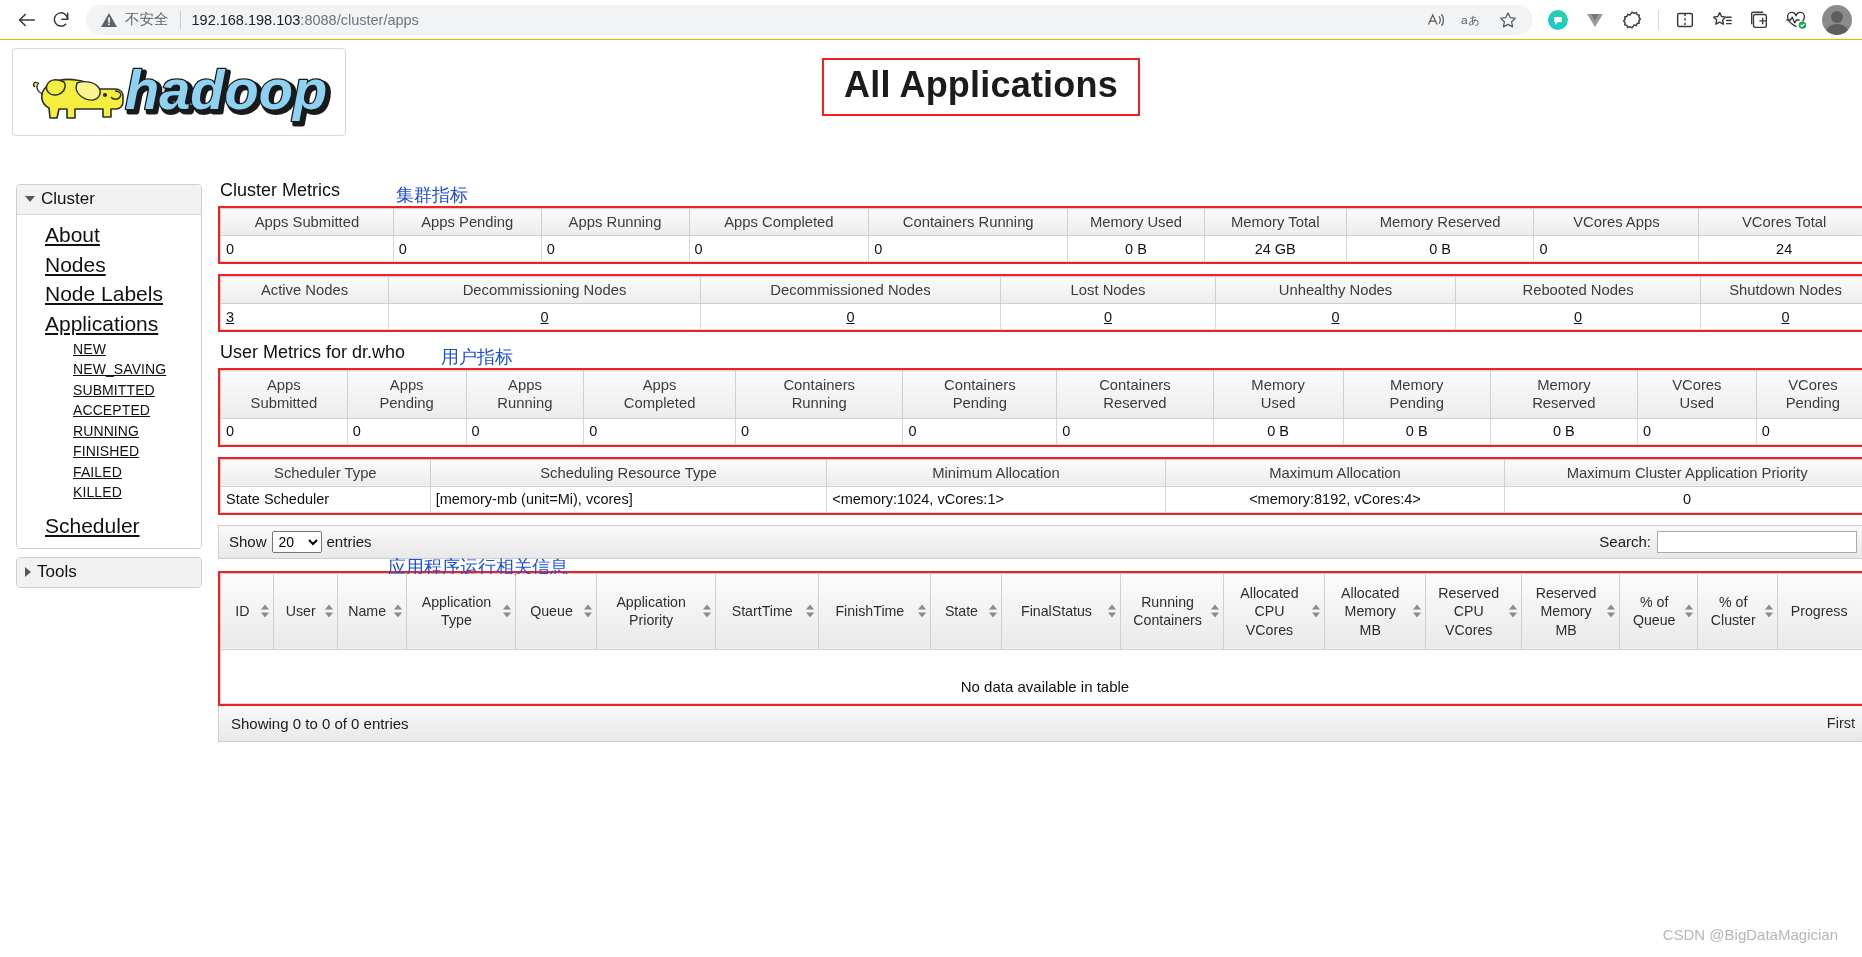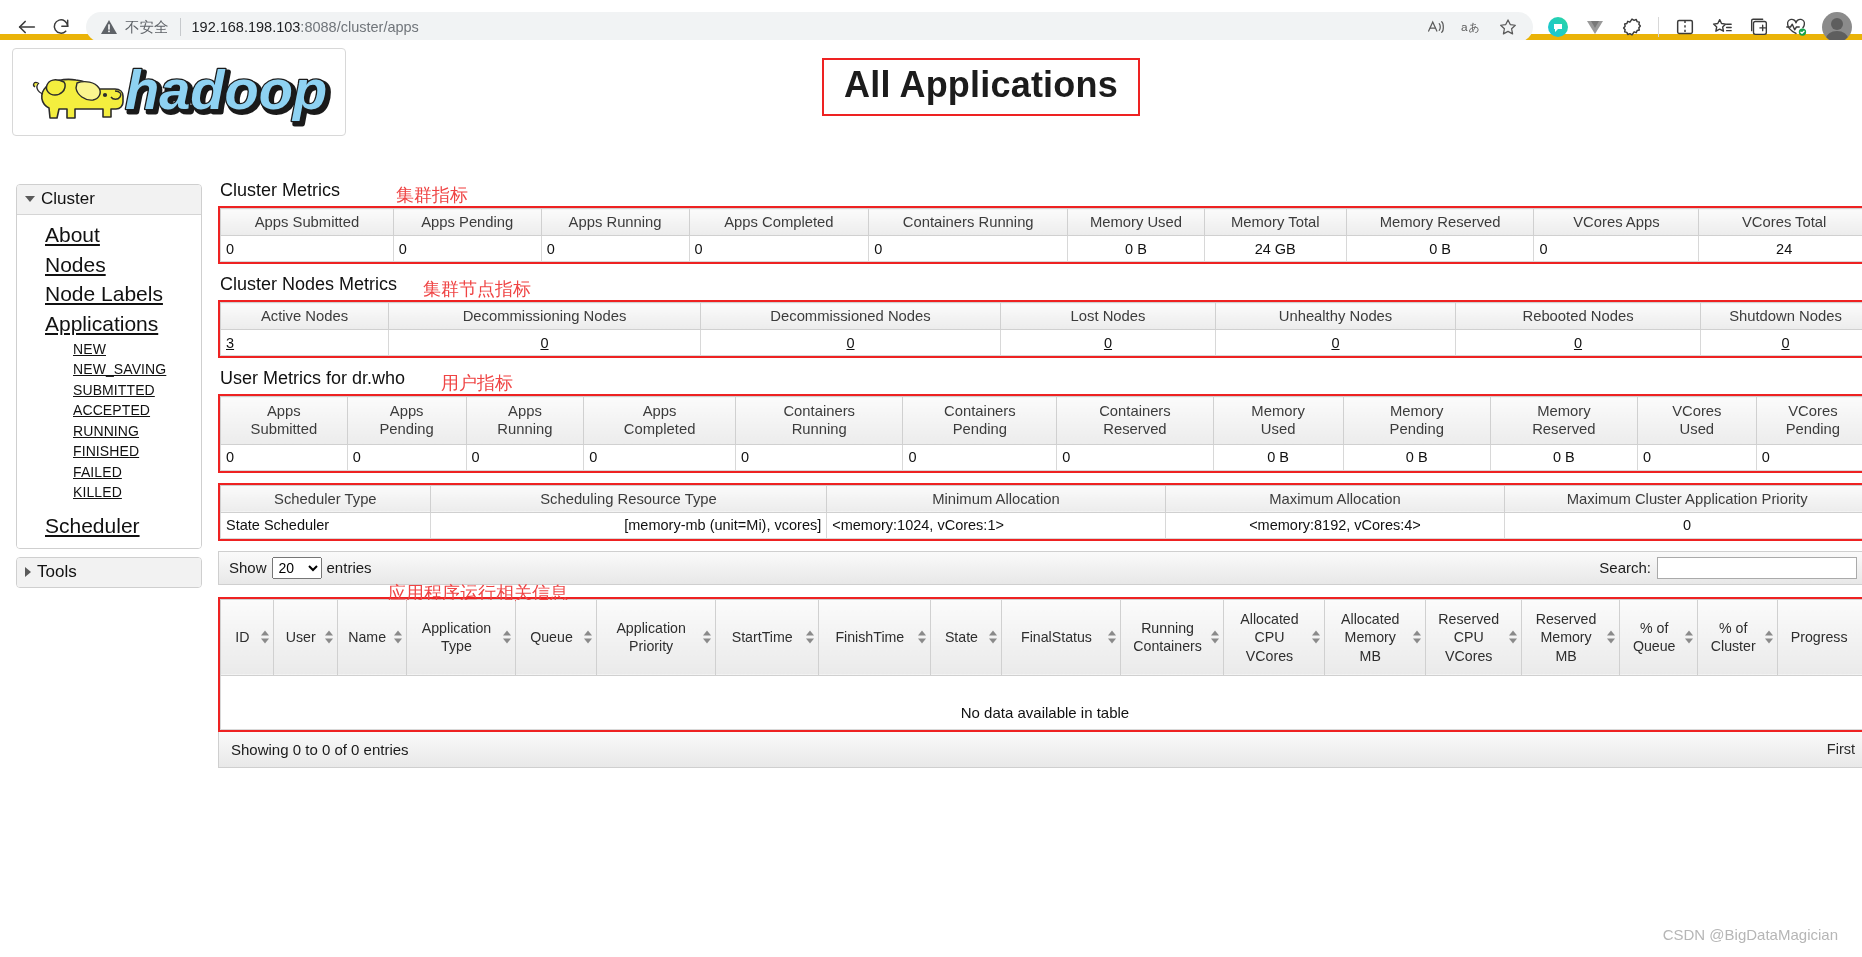--- a/index.html
+++ b/index.html
@@ -16,9 +16,9 @@
     height: 40px;
     background: #ffffff;
     display: flex;
-    align-items: flex-start;
+    align-items: center;
     padding: 12px 10px;
-    border-bottom: 6px solid #eab308;
+    border-bottom: 1px solid #eab308;
   }
   .nav-btn {
     width: 34px; height: 30px;

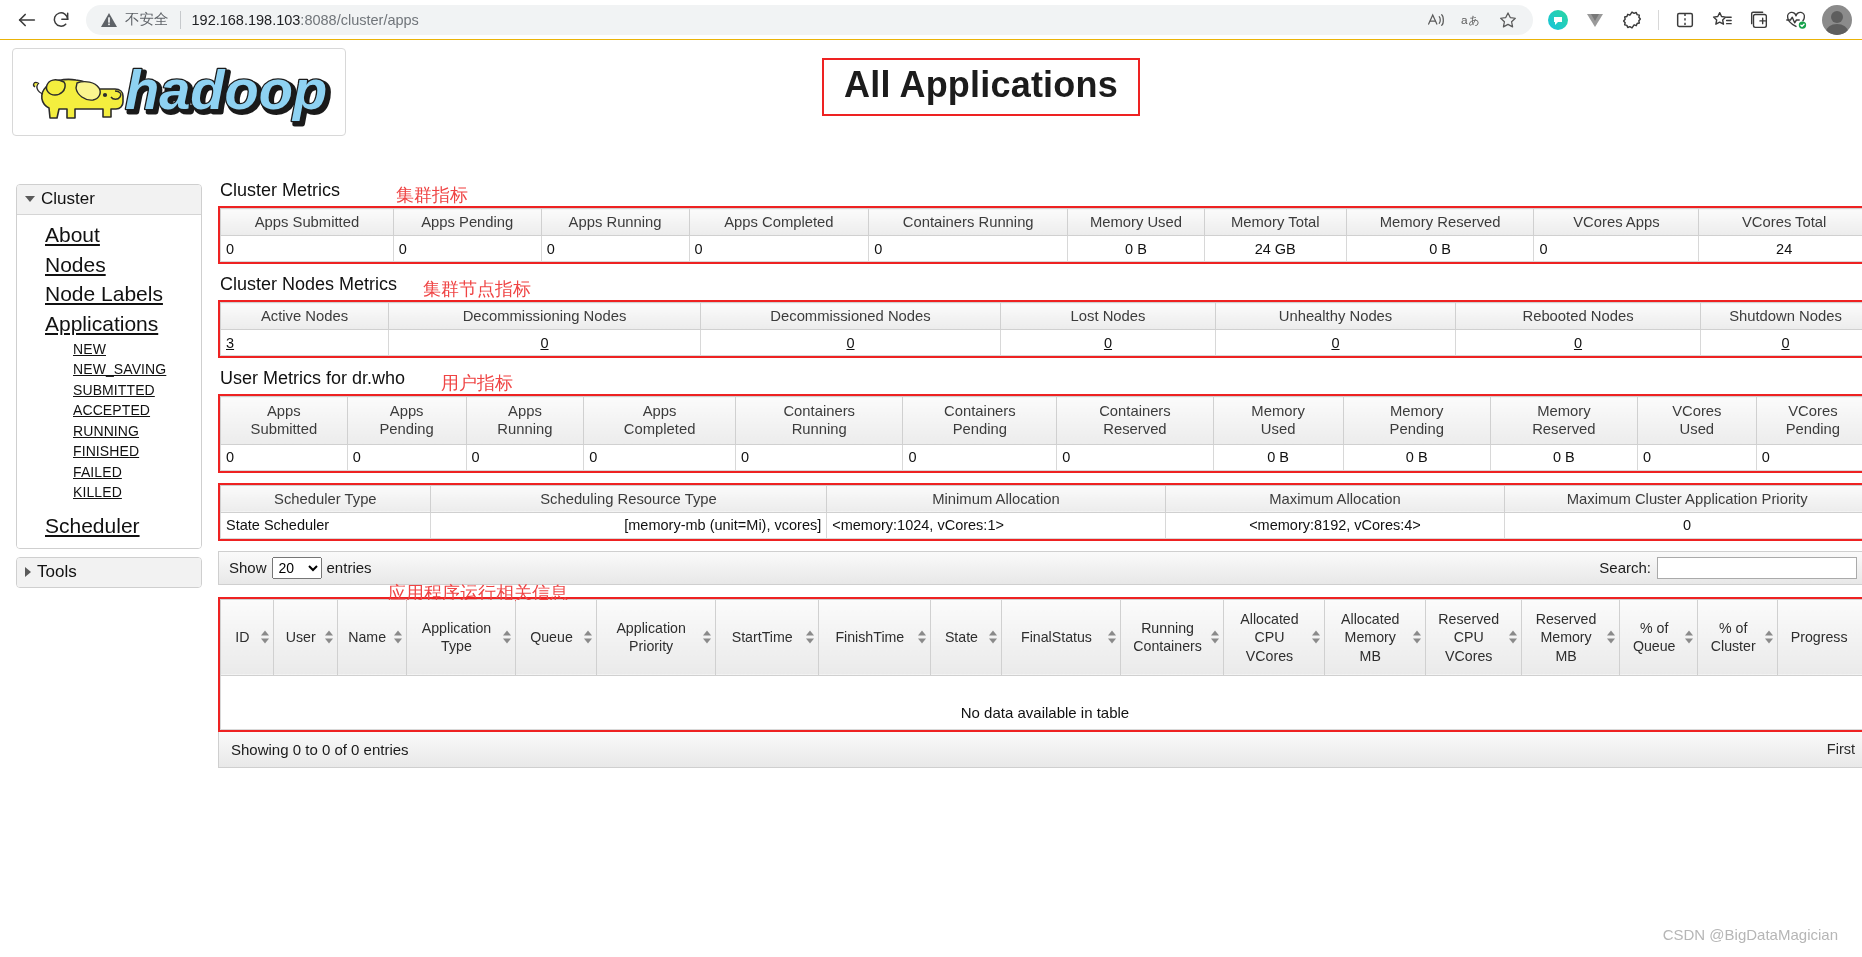--- a/index.html
+++ b/index.html
@@ -205,7 +205,7 @@
     display: inline-block;
   }
   .zh-note {
-    color: #ef4444;
+    color: #1d4ed8;
     font-size: 18px;
     margin-left: 56px;
     position: relative;

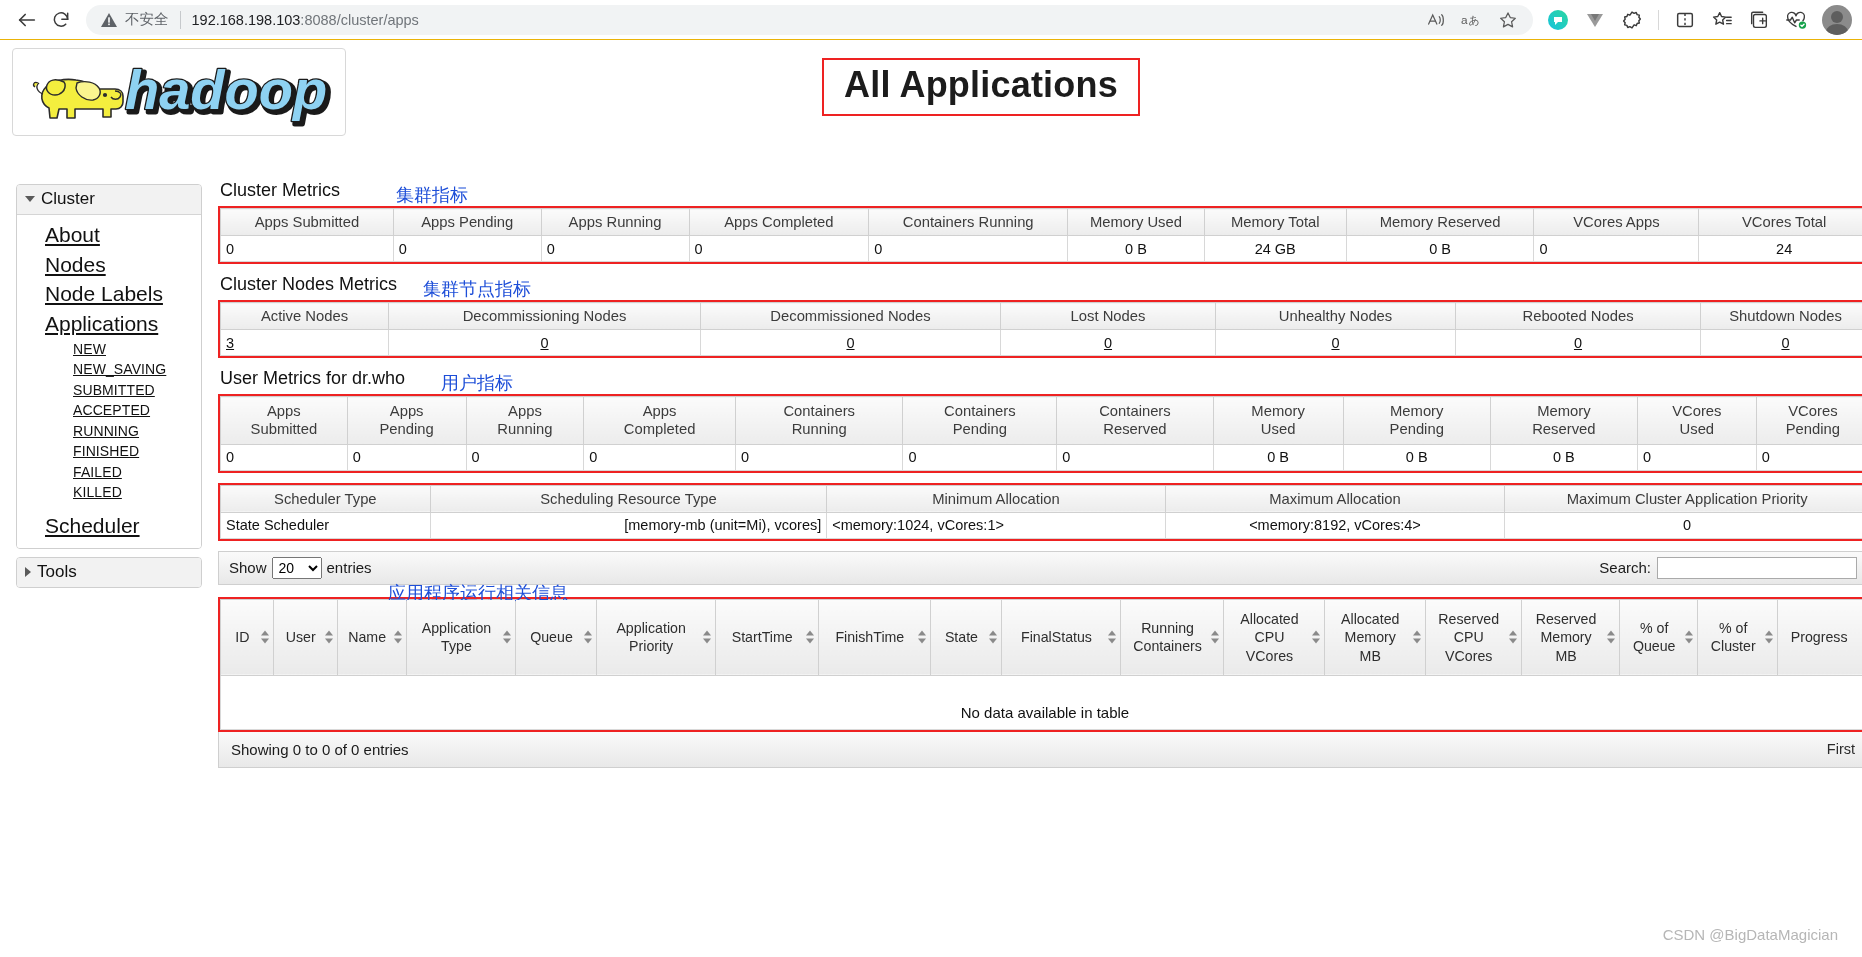--- a/index.html
+++ b/index.html
@@ -566,10 +566,6 @@
     </div>
 
     <div class="sec-block">
-      <div class="title-row">
-        <span class="section-title">Cluster Nodes Metrics</span>
-        <span class="zh-note" style="margin-left:26px">集群节点指标</span>
-      </div>
       <div class="red-frame">
         <table class="metrics">
           <colgroup>

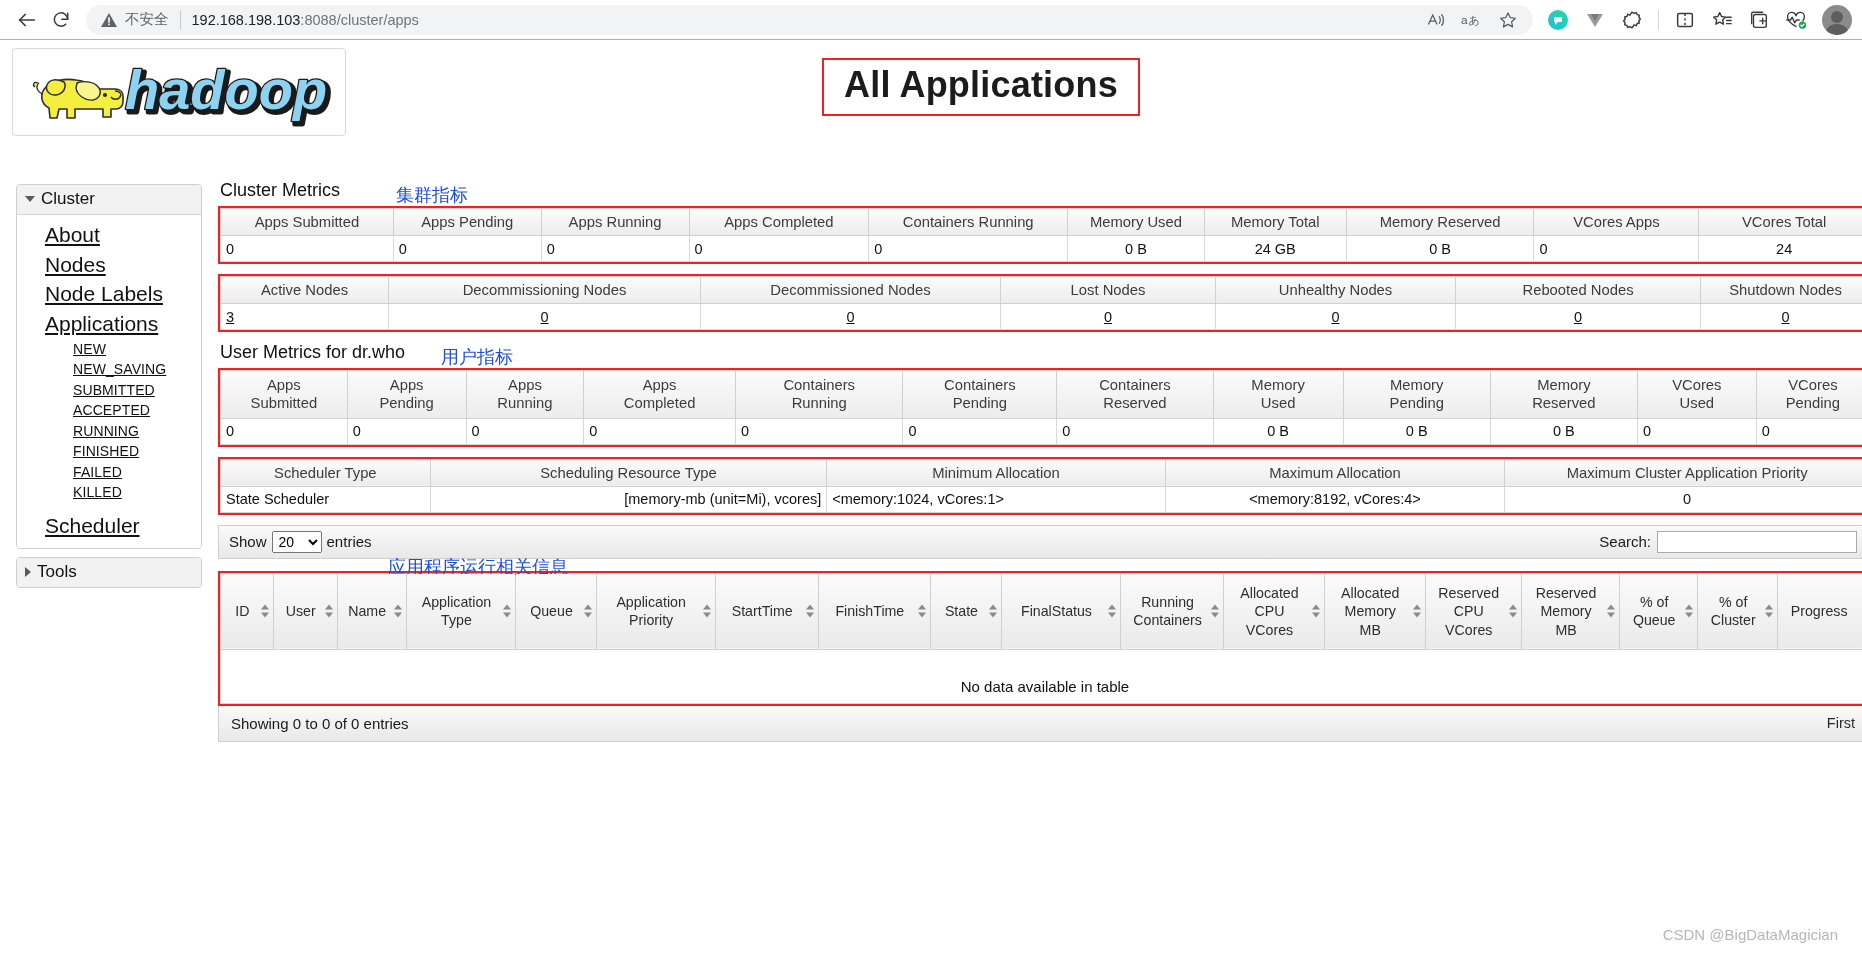--- a/index.html
+++ b/index.html
@@ -676,7 +676,7 @@
           </tr>
           <tr>
             <td>State Scheduler</td>
-            <td style="text-align:right">[memory-mb (unit=Mi), vcores]</td>
+            <td style="text-align:left">[memory-mb (unit=Mi), vcores]</td>
             <td style="text-align:left">&lt;memory:1024, vCores:1&gt;</td>
             <td style="text-align:center">&lt;memory:8192, vCores:4&gt;</td>
             <td style="text-align:center">0</td>

